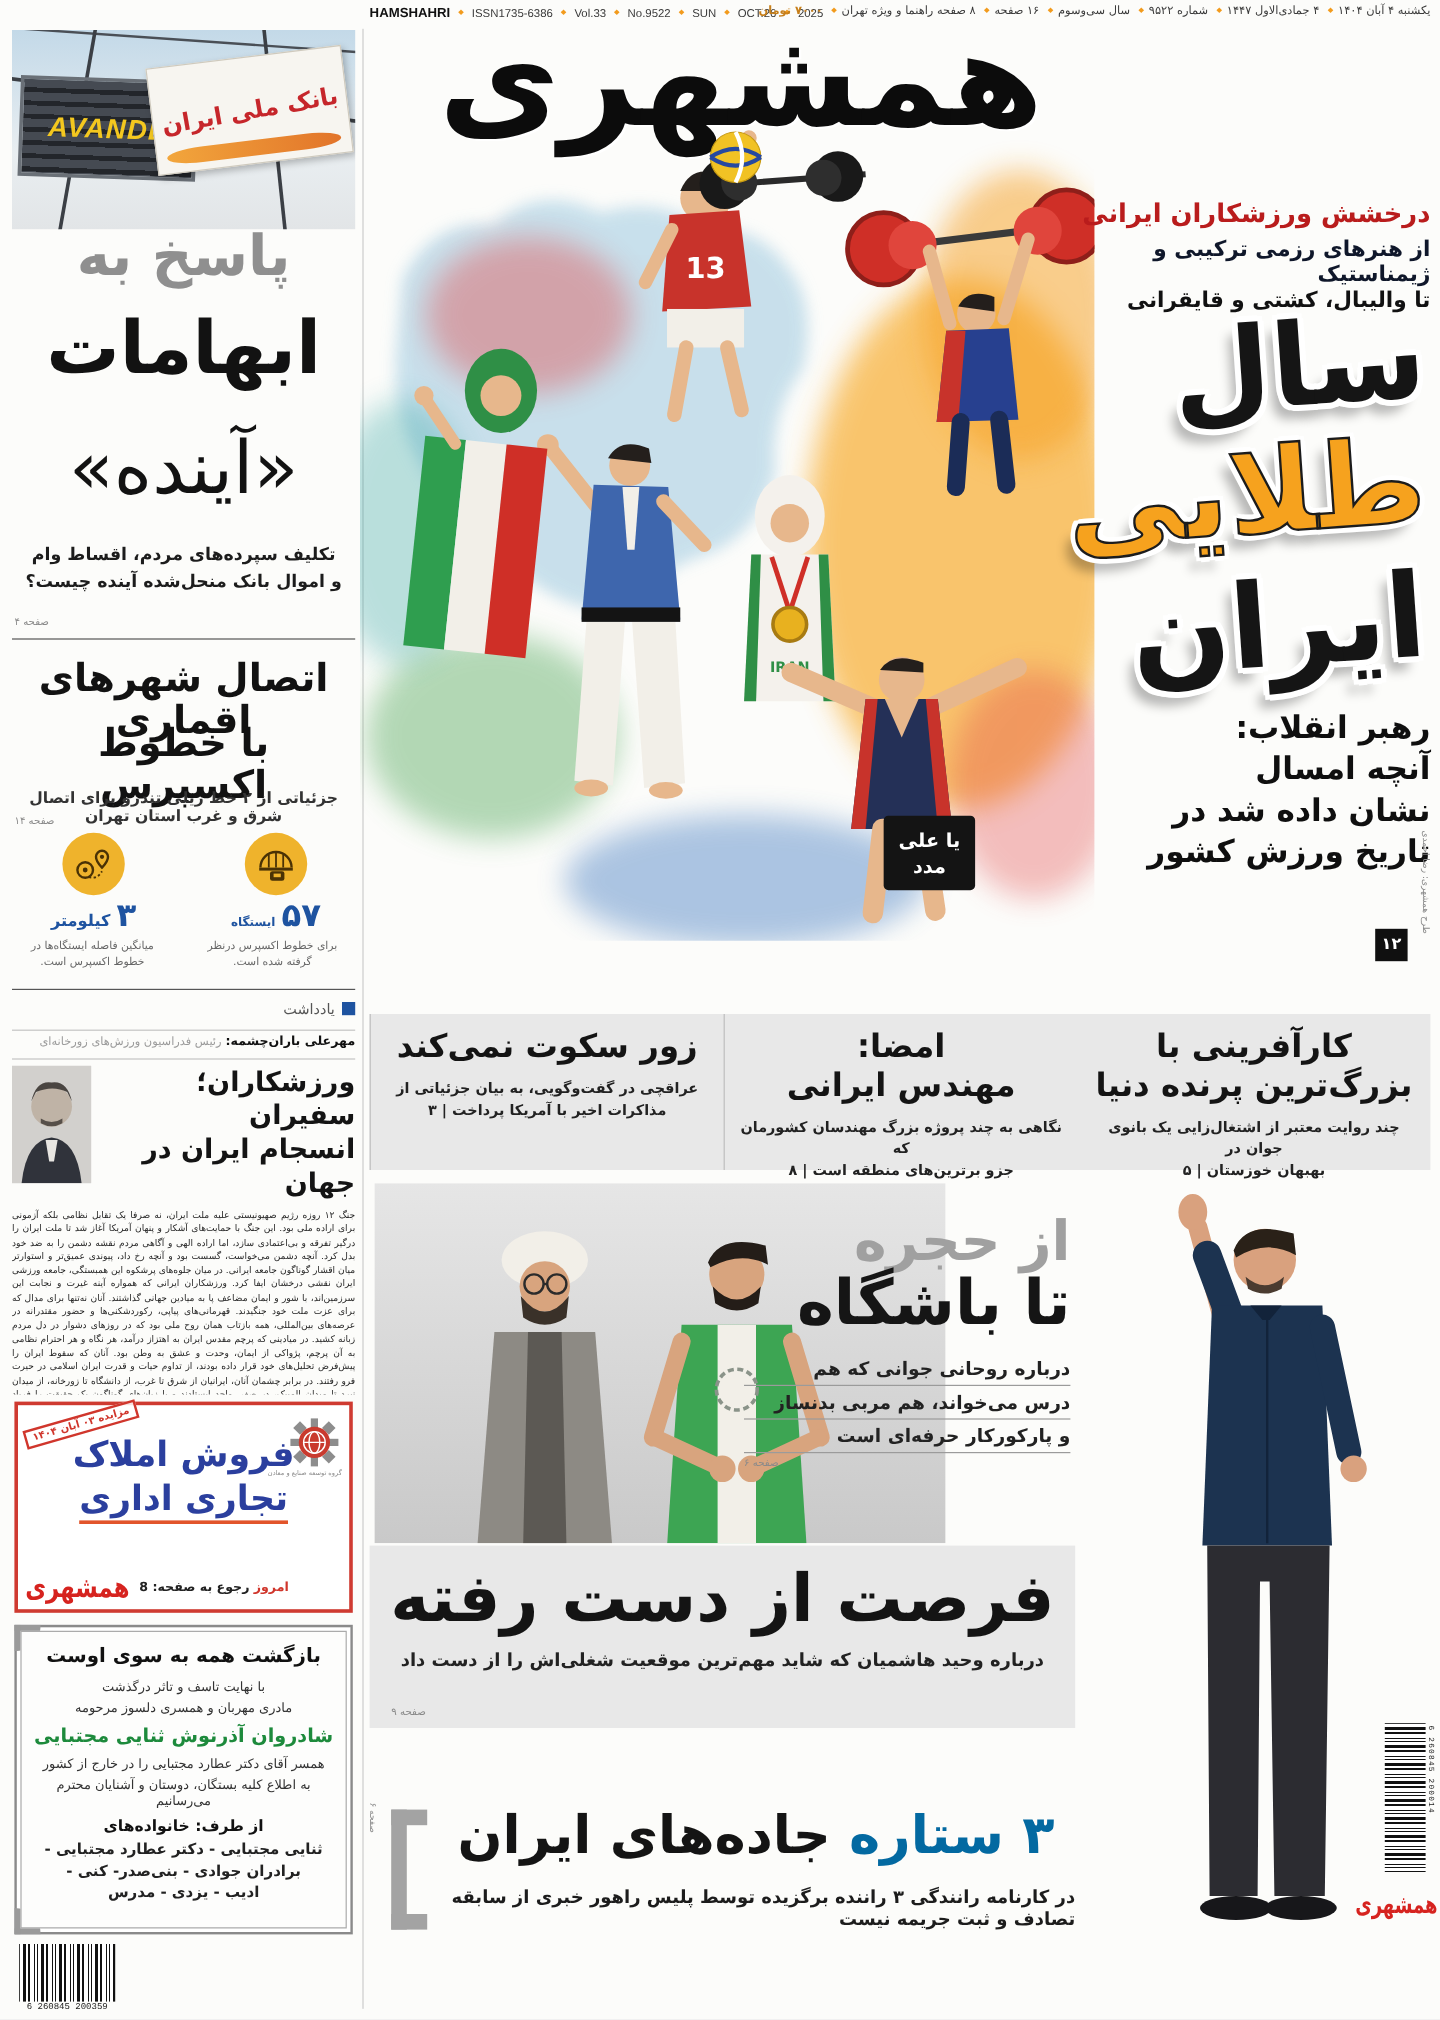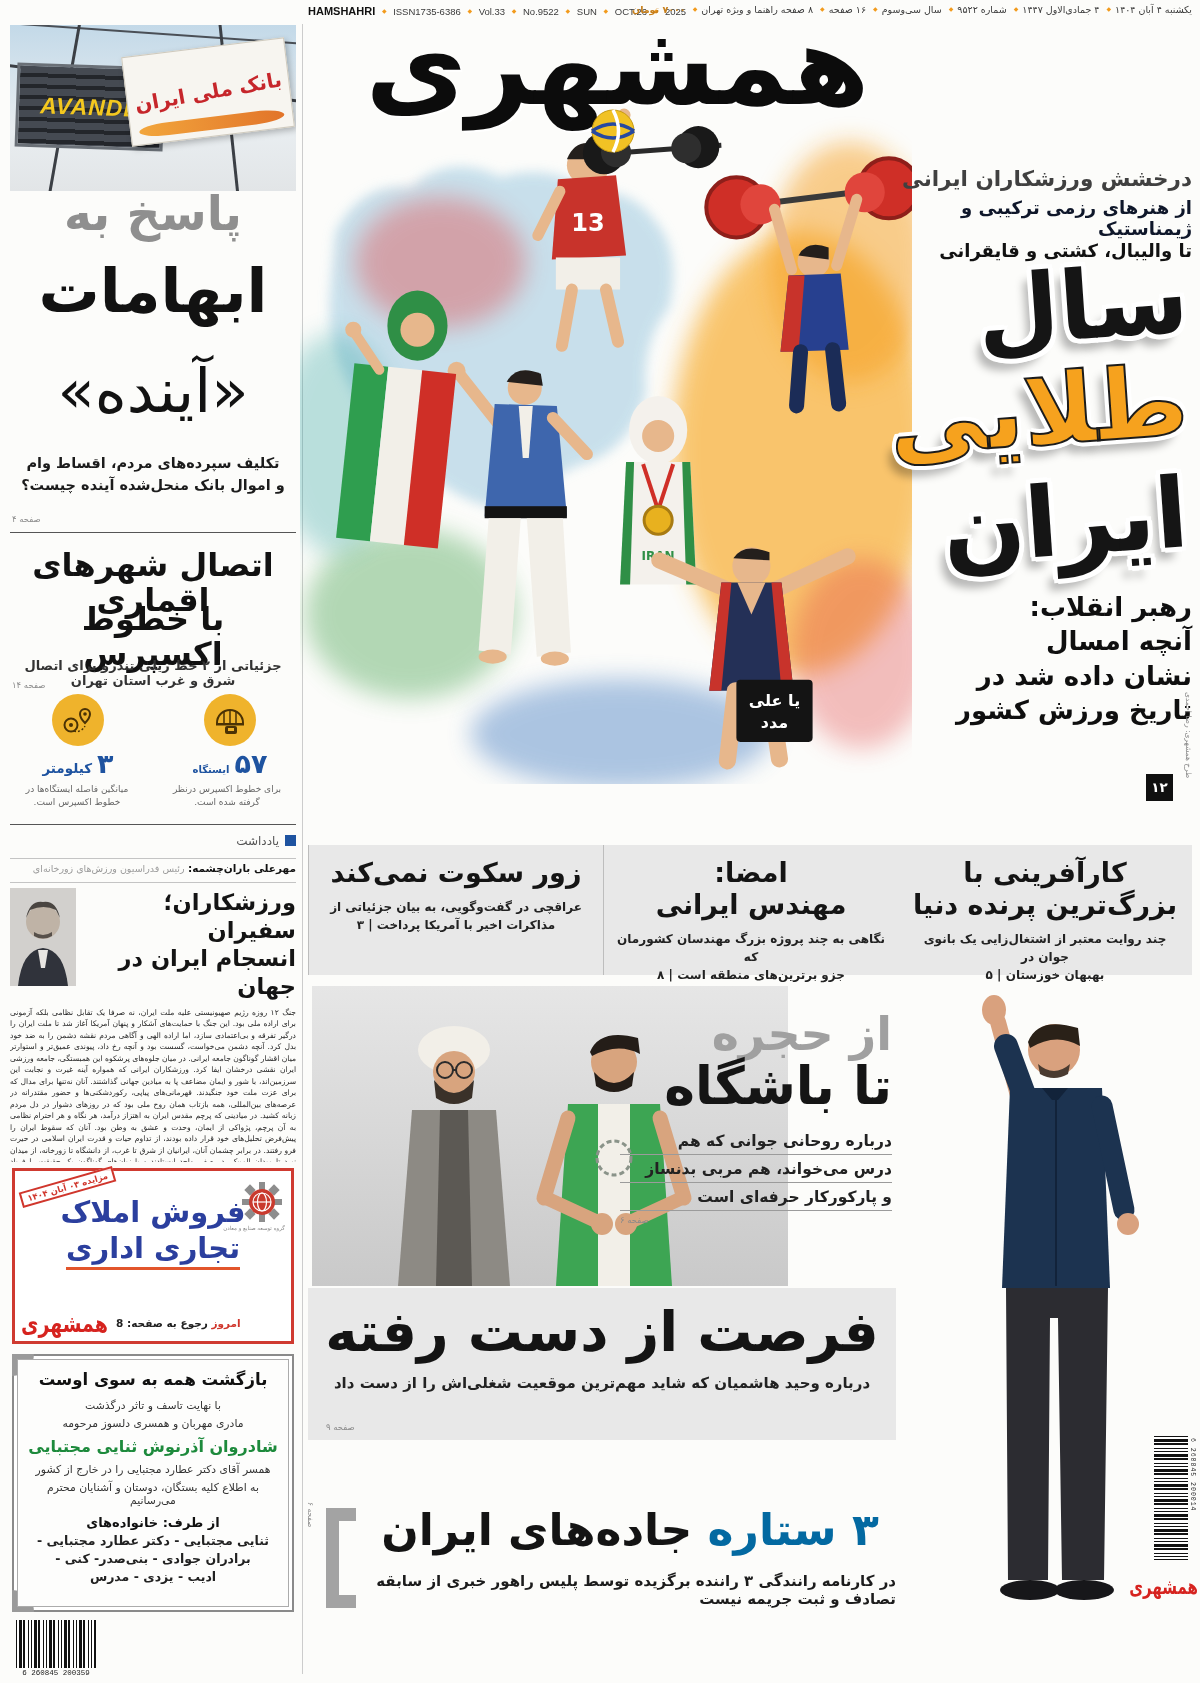--- a/index.html
+++ b/index.html
@@ -319,7 +319,7 @@
     <path d="M23,2 Q34,23 23,44" fill="none" stroke="#fff" stroke-width="3.5"></path>
   </svg>
 
-  <div class="abs fa r" style="left:880px;top:166px;width:312px;font-size:21.5px;font-weight:bold;color:#404040">درخشش ورزشکاران ایرانی</div>
+  <div class="abs fa r" style="left:880px;top:166px;width:312px;font-size:21.5px;font-weight:bold;color:#b91c1c">درخشش ورزشکاران ایرانی</div>
   <div class="abs fa r" style="left:880px;top:197px;width:312px;font-size:18px;font-weight:bold;color:#0f172a">از هنرهای رزمی ترکیبی و ژیمناستیک</div>
   <div class="abs fa r" style="left:880px;top:240px;width:312px;font-size:18px;font-weight:bold;color:#111">تا والیبال، کشتی و قایقرانی</div>
   <div class="abs fa r disp t-black" style="left:860px;top:250px;width:330px;font-size:95px">سال</div>

